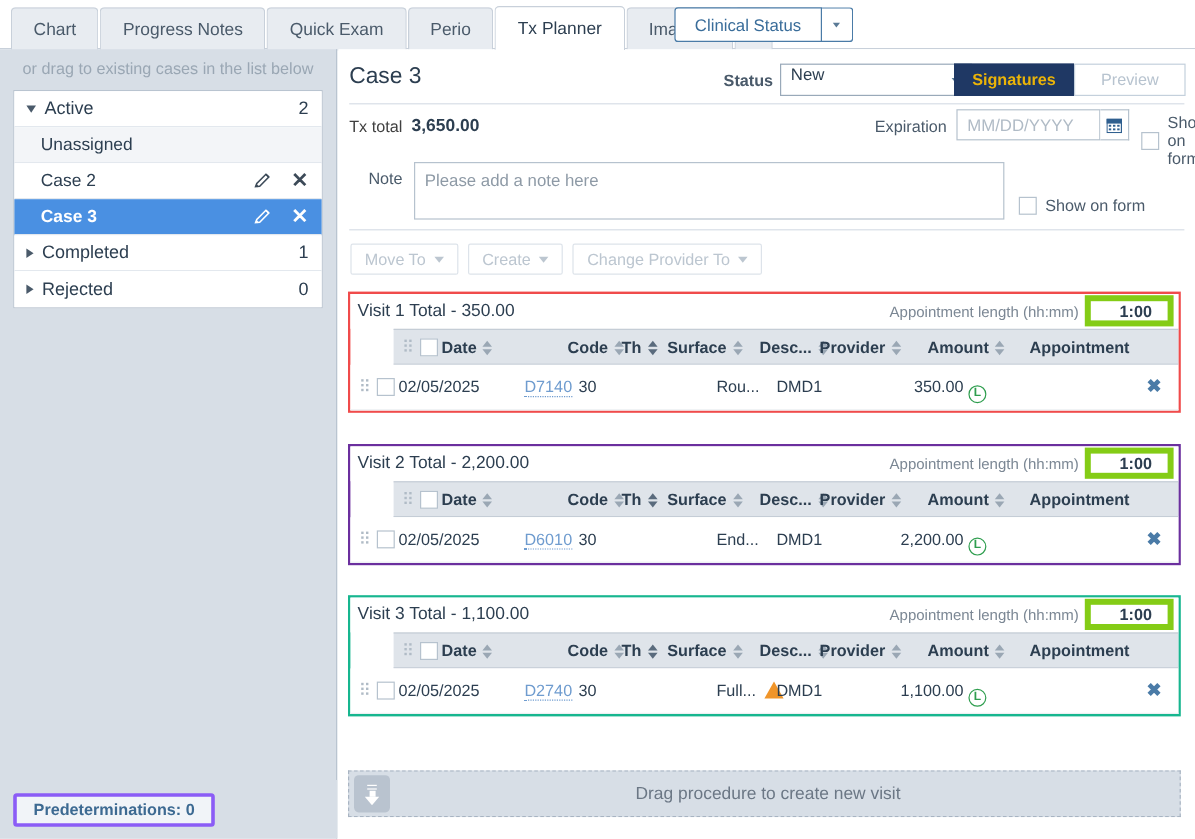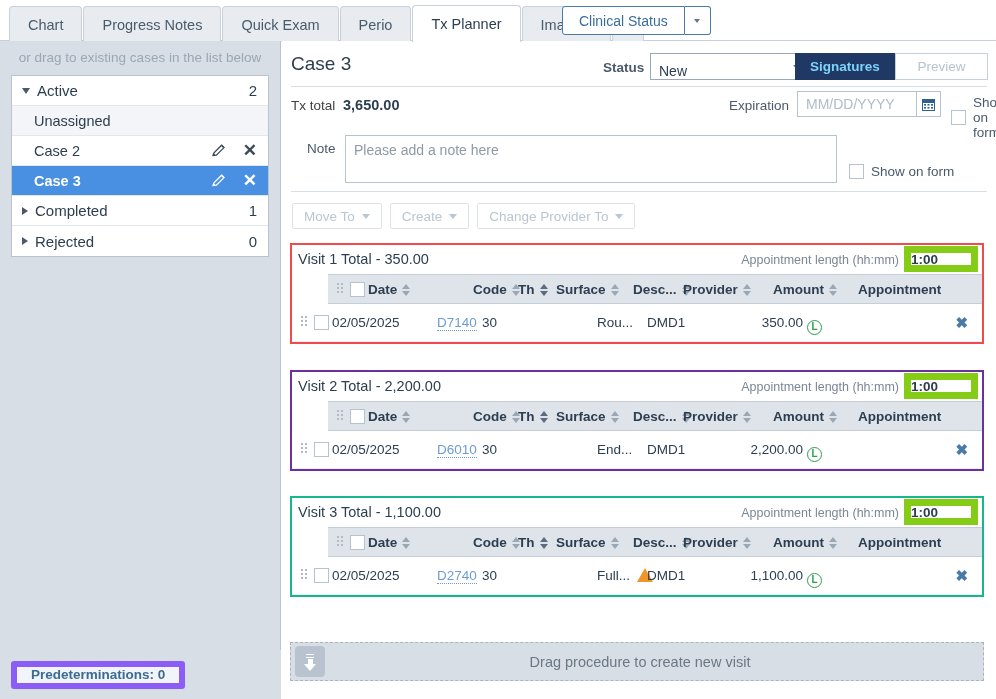--- a/index.html
+++ b/index.html
@@ -168,7 +168,7 @@
     position:absolute; left:368px; top:12px;
     width:160px; height:27px;
     border:1px solid #99a9b9; background:#fff;
-    display:flex; align-items:flex-end; padding:0 8px;
+    display:flex; align-items:flex-start; padding:0 8px;
     font-size:14px; color:#2c3e50; cursor:pointer;
   }
   .status-select .sel-caret{

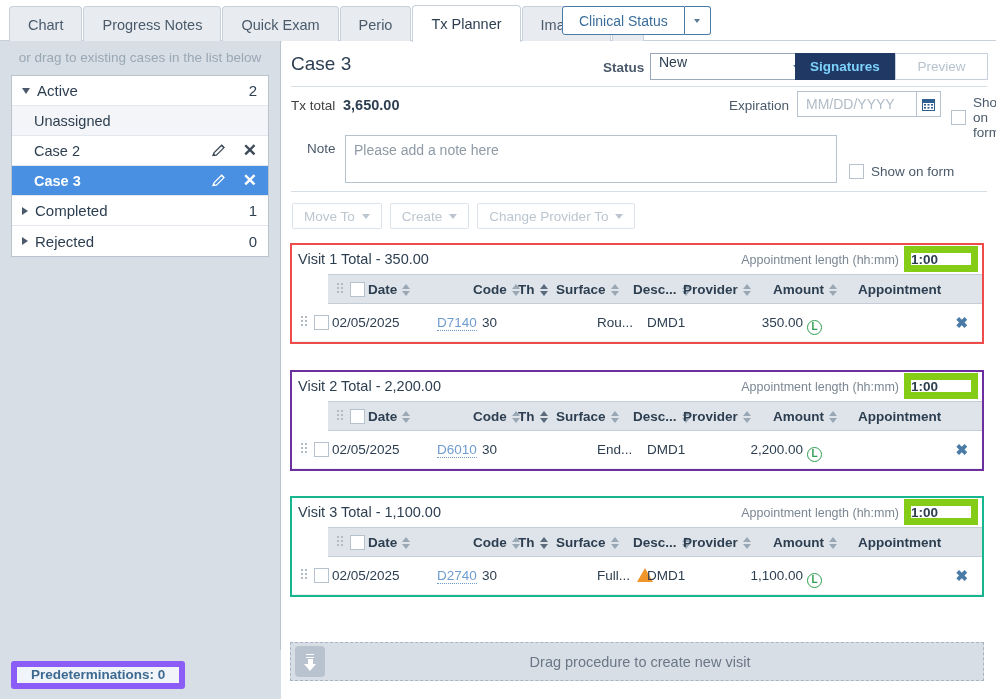--- a/index.html
+++ b/index.html
@@ -177,7 +177,7 @@
   }
   .btn-signatures {
     position:absolute; left:513px; top:12px; width:100px; height:27px;
-    background:#1f3864; color:#7dd3fc; font-size:13.5px; font-weight:bold;
+    background:#1f3864; color:#eab308; font-size:13.5px; font-weight:bold;
     display:flex;align-items:center;justify-content:center; cursor:pointer;
     border:1px solid #1f3864;
   }

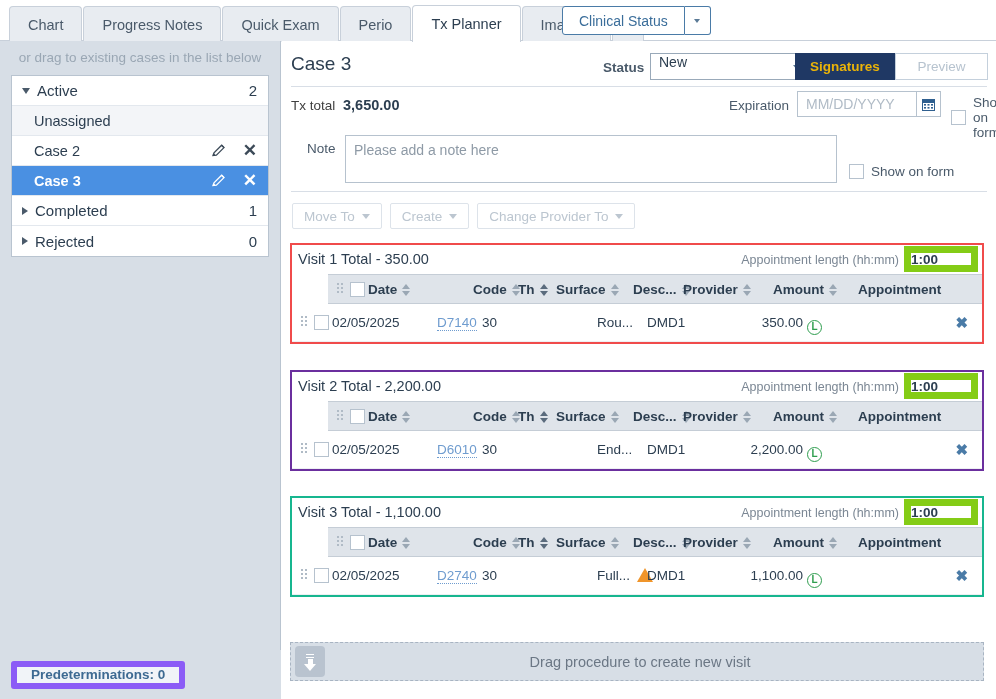--- a/index.html
+++ b/index.html
@@ -246,8 +246,8 @@
   }
   .appt-input {
     position:absolute; right:4px; top:1px; width:74px; height:26px;
-    border:7px solid #84cc16; background:#fff;
-    display:flex;align-items:center; padding-left:0;
+    border:5px solid #84cc16; background:#fff;
+    display:flex;align-items:center; padding-left:24px;
     font-size:13.5px; font-weight:bold; color:#2c3e50;
   }
   .grid-head {

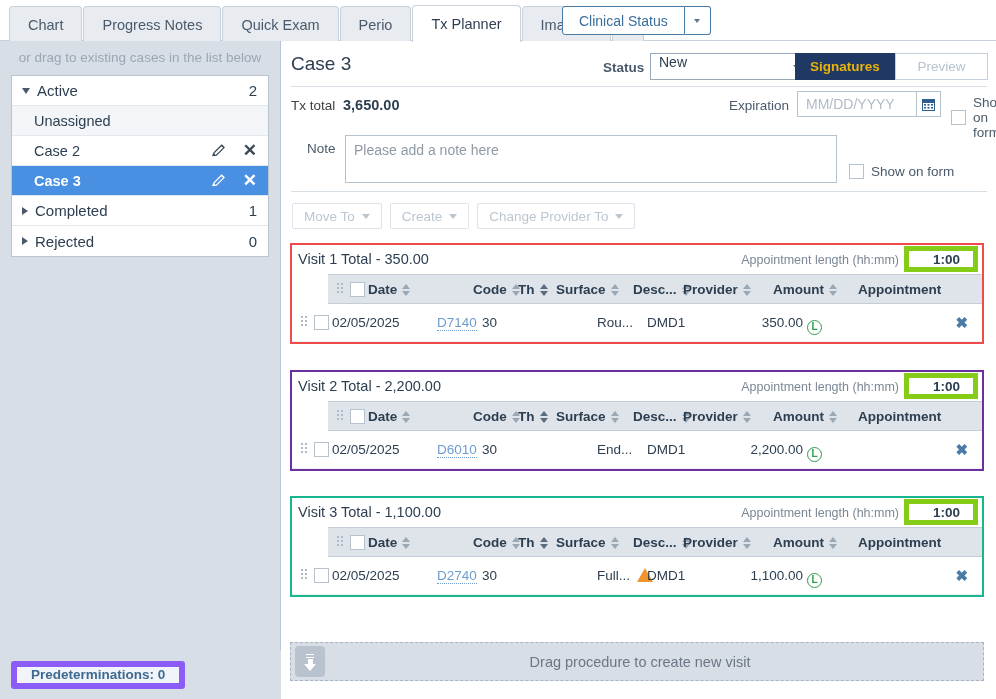--- a/index.html
+++ b/index.html
@@ -144,7 +144,7 @@
   }
   .predet-btn {
     height:28px; padding: 0 14px; background:#f1f4f8;
-    border:6px solid #8b5cf6; border-radius:3px;
+    border:3px solid #8b5cf6; border-radius:3px;
     display:flex;align-items:center; font-size:13.5px; font-weight:bold;
     color:#3d6a92; cursor:pointer;
   }

